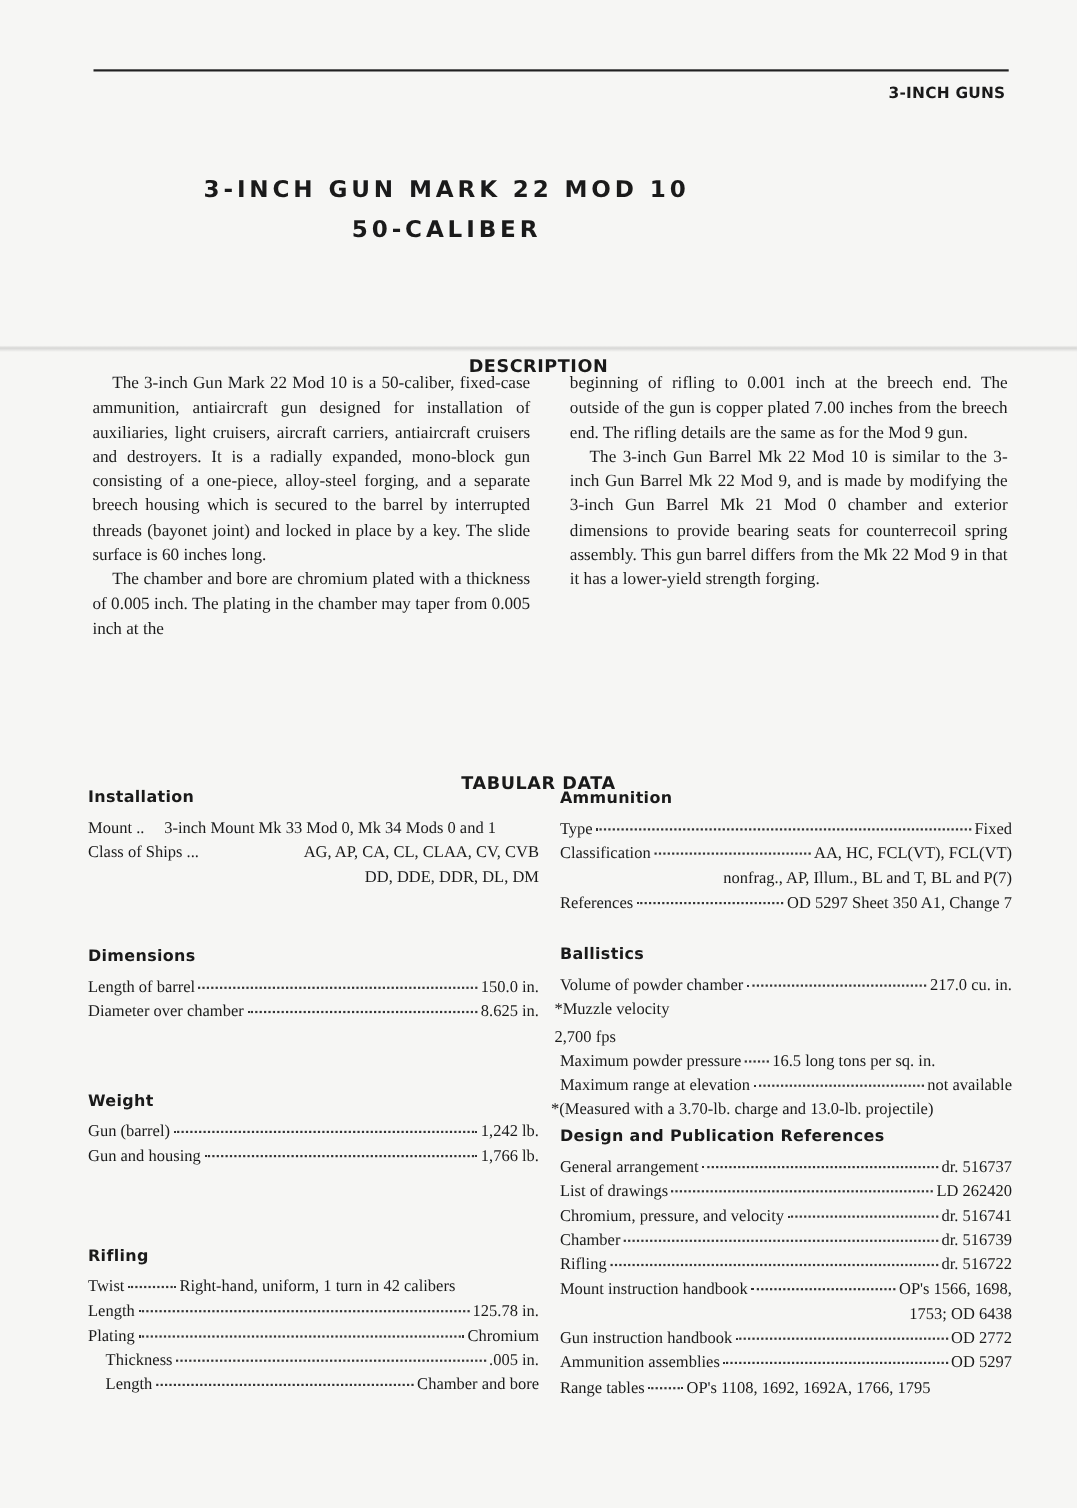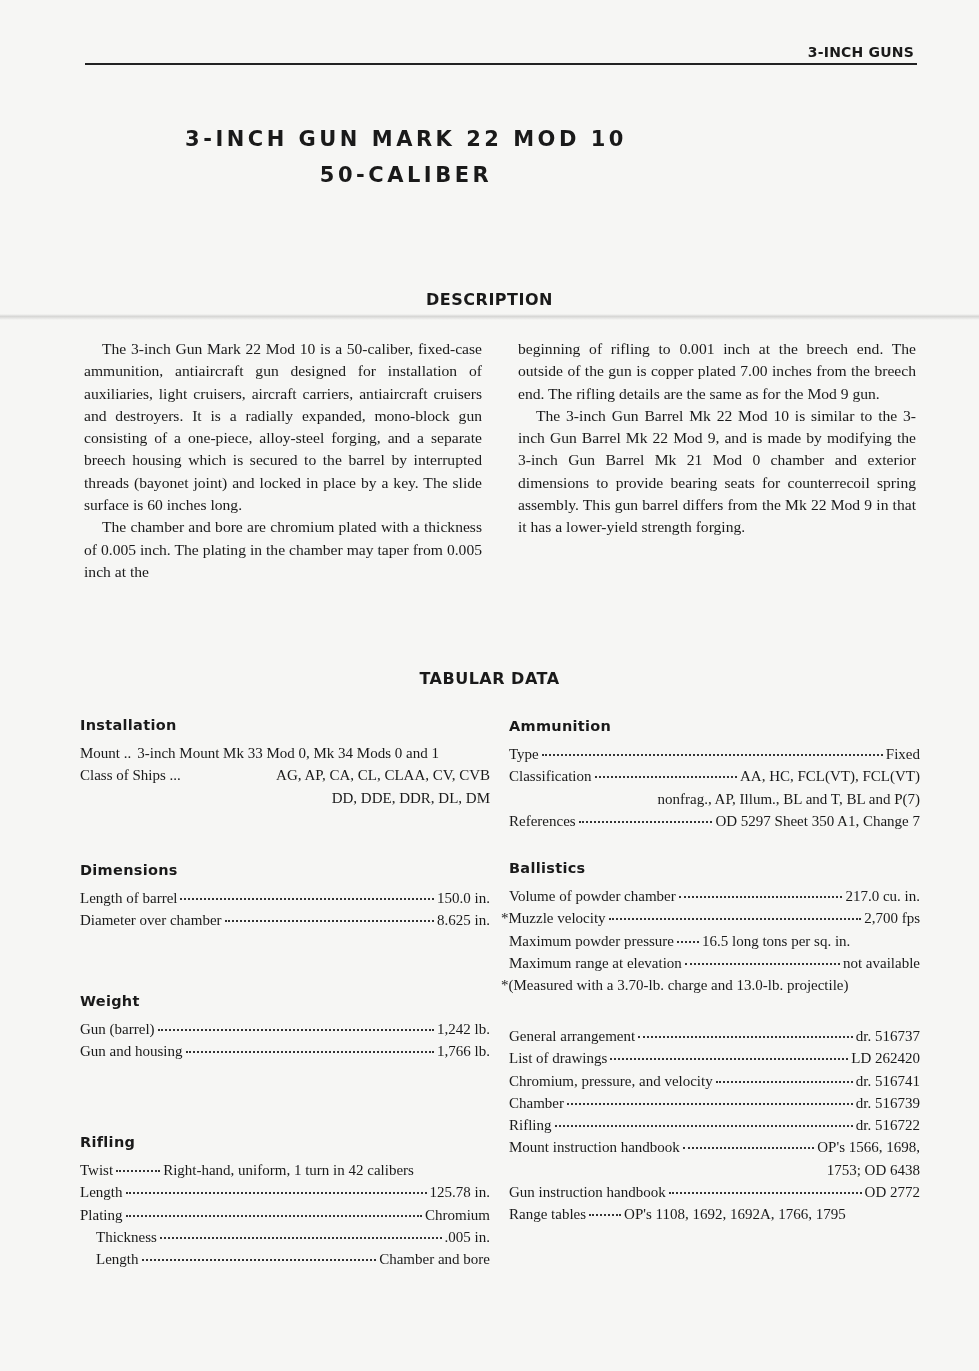--- a/index.html
+++ b/index.html
@@ -10,7 +10,7 @@
     position: relative;
     font-family: "Liberation Serif", "DejaVu Serif", serif;
   }
-  .sans { font-family: "DejaVu Sans", "Liberation Sans", sans-serif; }
+  .sans { font-family: "DejaVu Sans", "Liberation Sans", sans-serif; margin-top: 33px; }
   .running-head {
     position: absolute; top: 44px; right: 65px;
     font-size: 14px; font-weight: bold; letter-spacing: 0.2px;

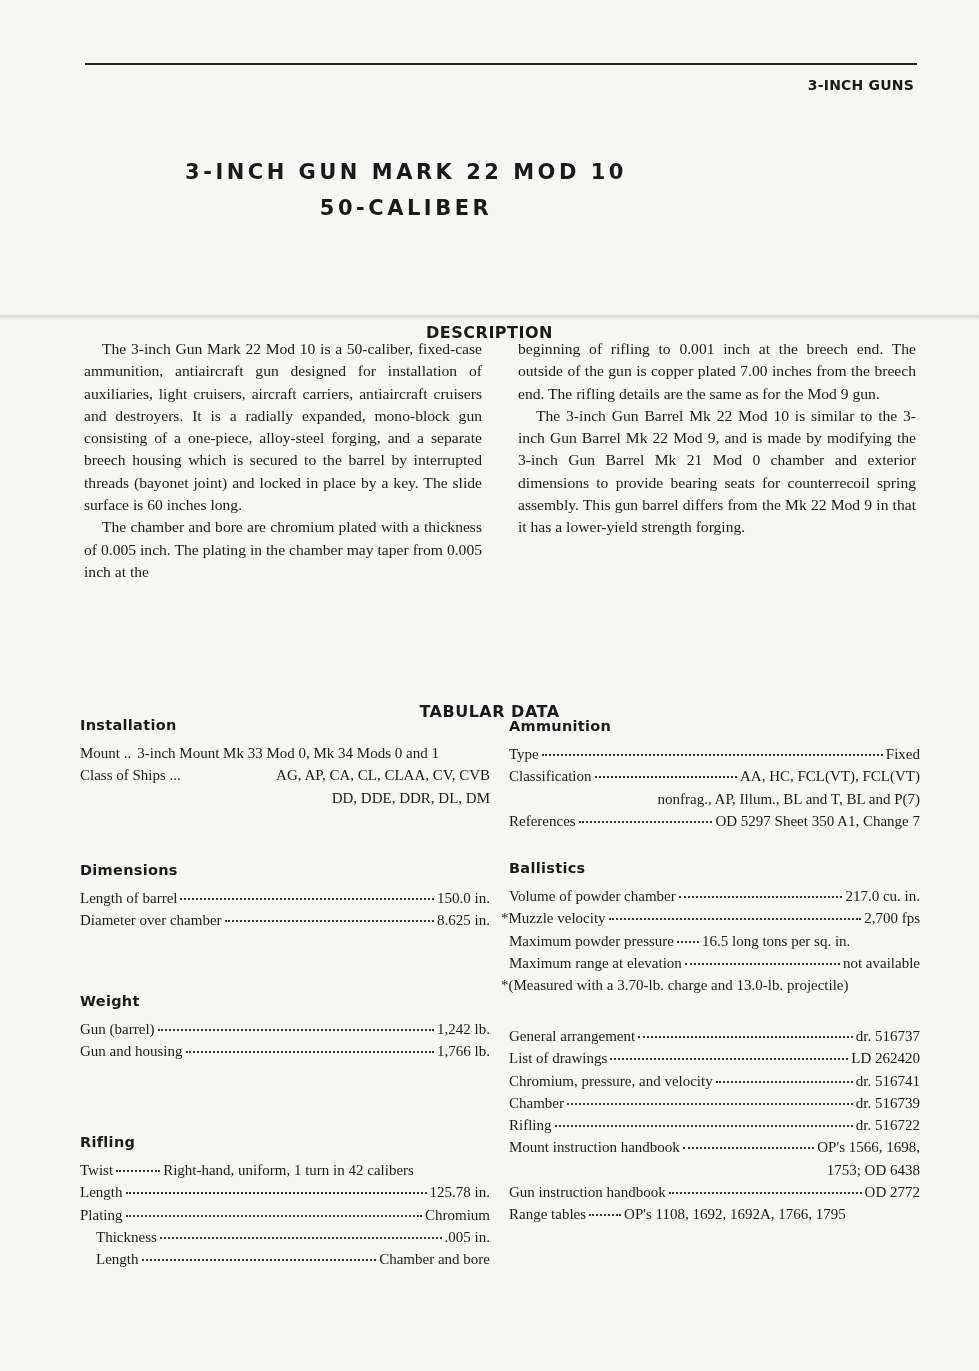--- a/index.html
+++ b/index.html
@@ -60,7 +60,7 @@
   .row .val { flex: 0 0 auto; }
   .row.indent { padding-left: 16px; }
   .row.cont { justify-content: flex-end; }
-  .row.plain .val { margin-left: 6px; }
+  .row.plain .val { margin-left: 18px; }
 
   .left-block { left: 80px; width: 410px; }
   .right-block { left: 509px; width: 411px; }

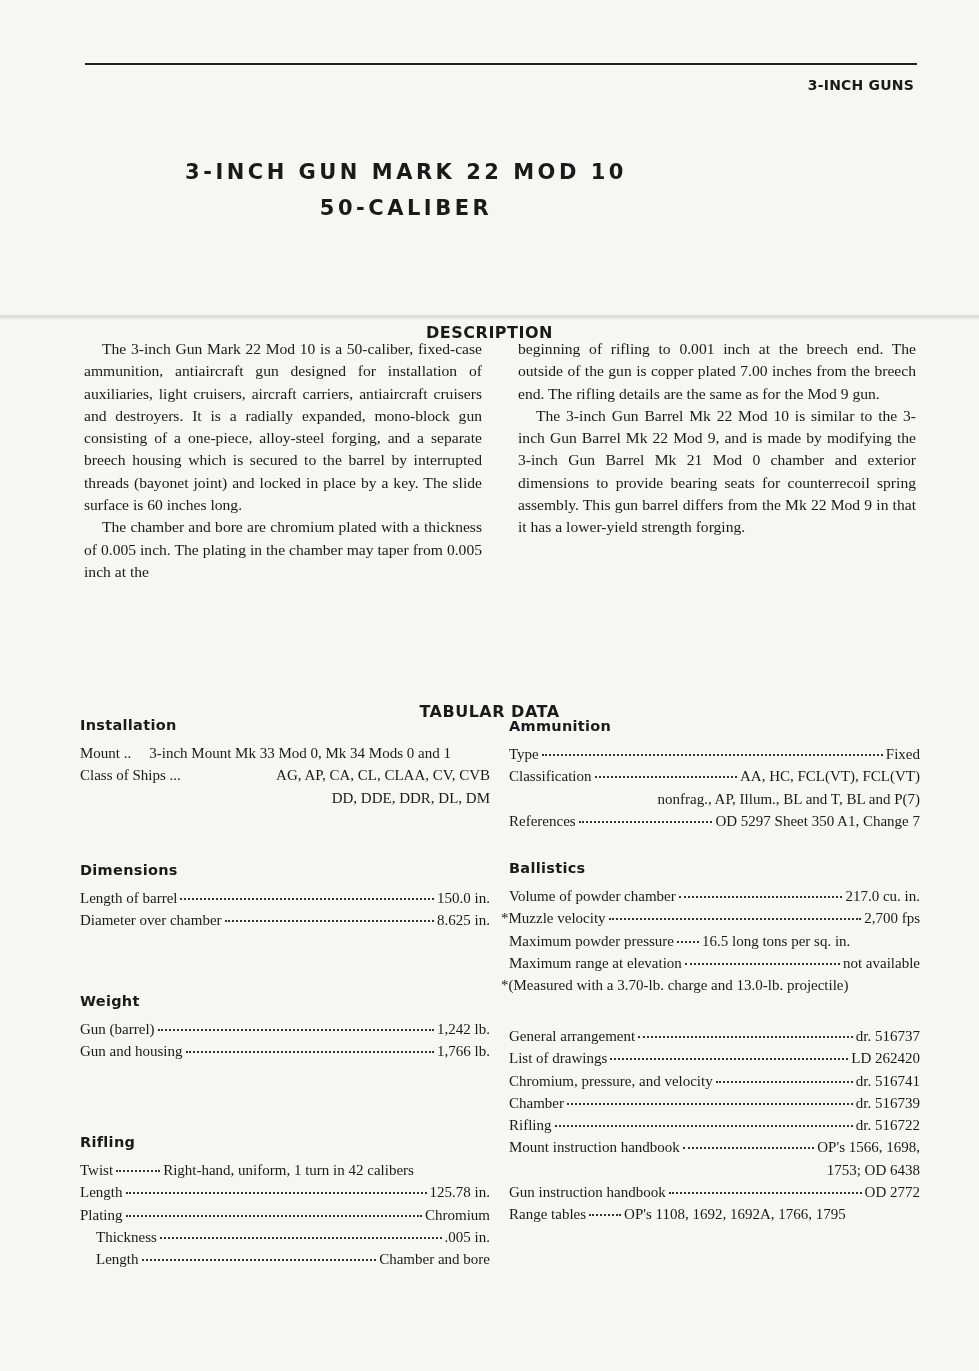--- a/index.html
+++ b/index.html
@@ -194,7 +194,7 @@
     <span class="dots"></span>
     <span class="val">217.0 cu. in.</span>
   </div>
-  <div class="row" style="margin-left:-8px;">
+  <div class="row" style="margin-left:-8px;flex-direction:column;">
     <span class="lbl">*Muzzle velocity</span>
     <span class="dots"></span>
     <span class="val">2,700 fps</span>

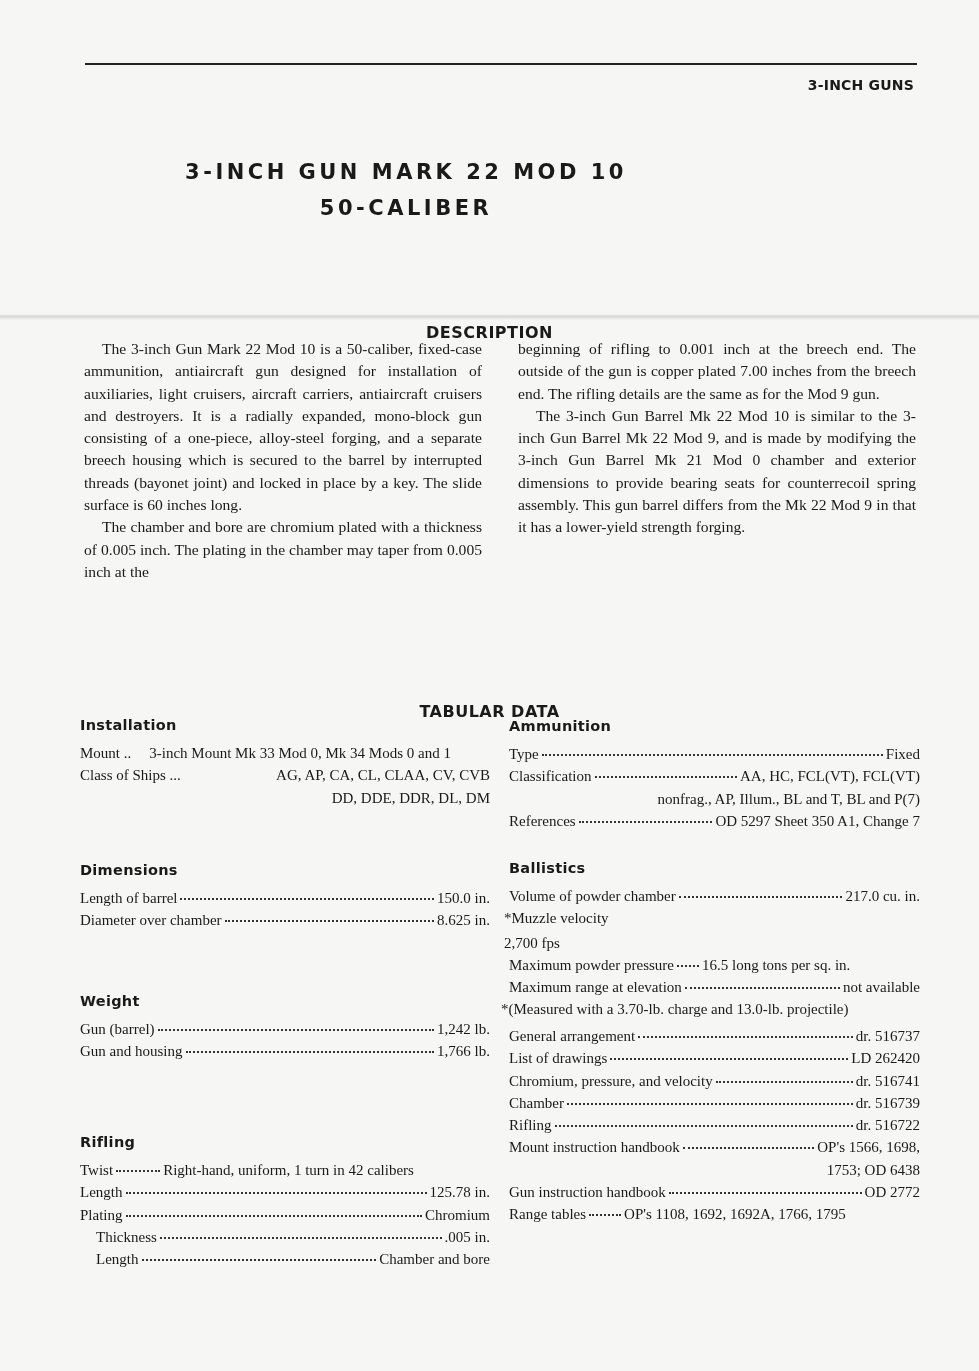--- a/index.html
+++ b/index.html
@@ -215,6 +215,7 @@
 </div>
 
 <div class="block right-block" style="top:1025px;">
+  <div class="block-head">Design and Publication References</div>
   <div class="row">
     <span class="lbl">General arrangement</span>
     <span class="dots"></span>

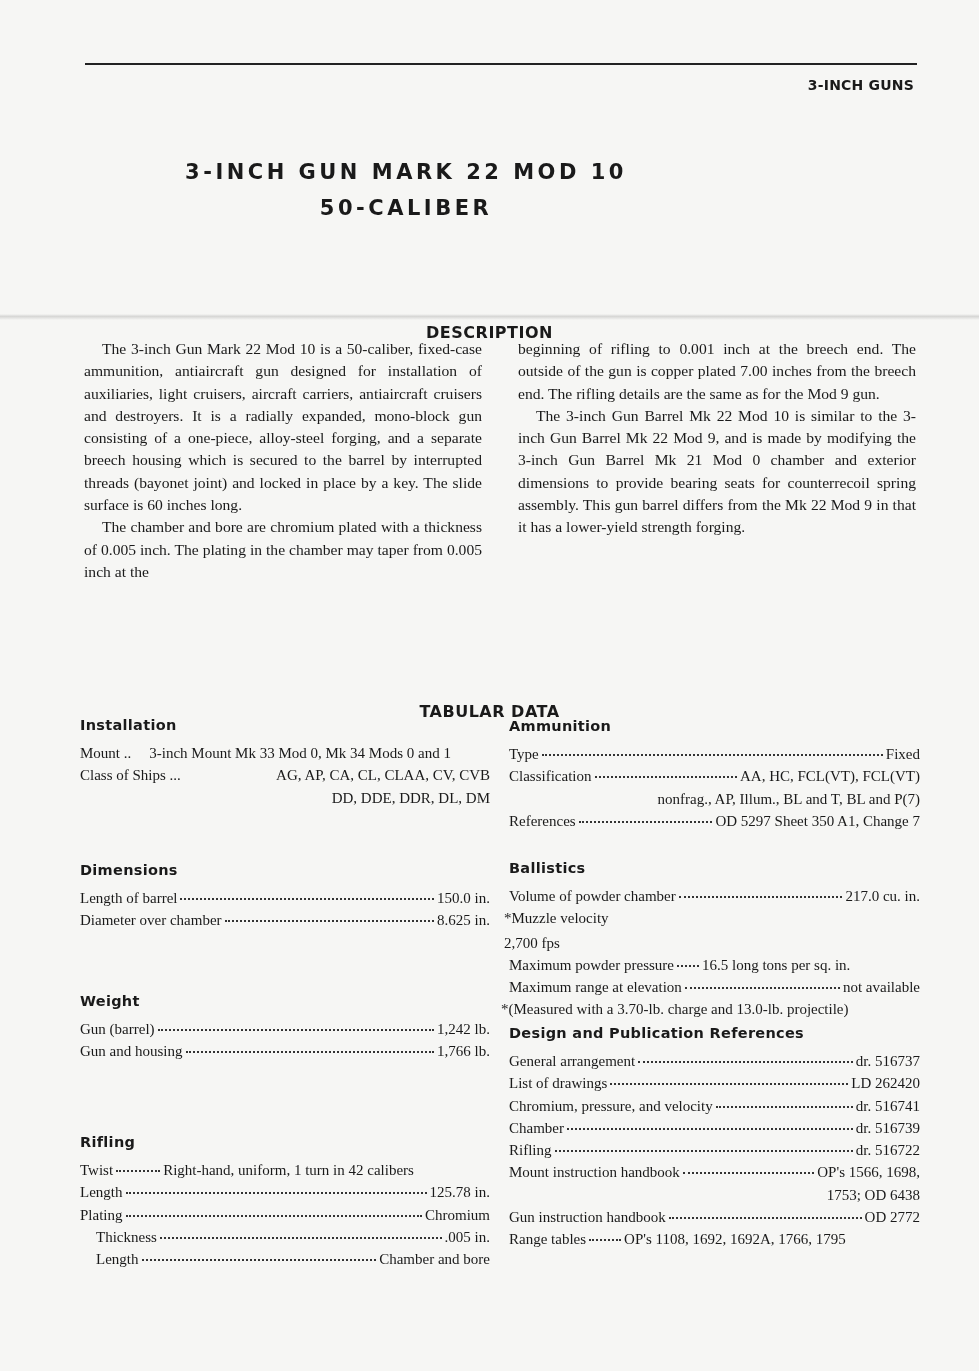--- a/index.html
+++ b/index.html
@@ -255,6 +255,11 @@
     <span class="val">OD 2772</span>
   </div>
   <div class="row">
+    <span class="lbl">Ammunition assemblies</span>
+    <span class="dots"></span>
+    <span class="val">OD 5297</span>
+  </div>
+  <div class="row">
     <span class="lbl">Range tables</span>
     <span class="dots" style="flex:0 0 32px;"></span>
     <span class="val">OP's 1108, 1692, 1692A, 1766, 1795</span>

